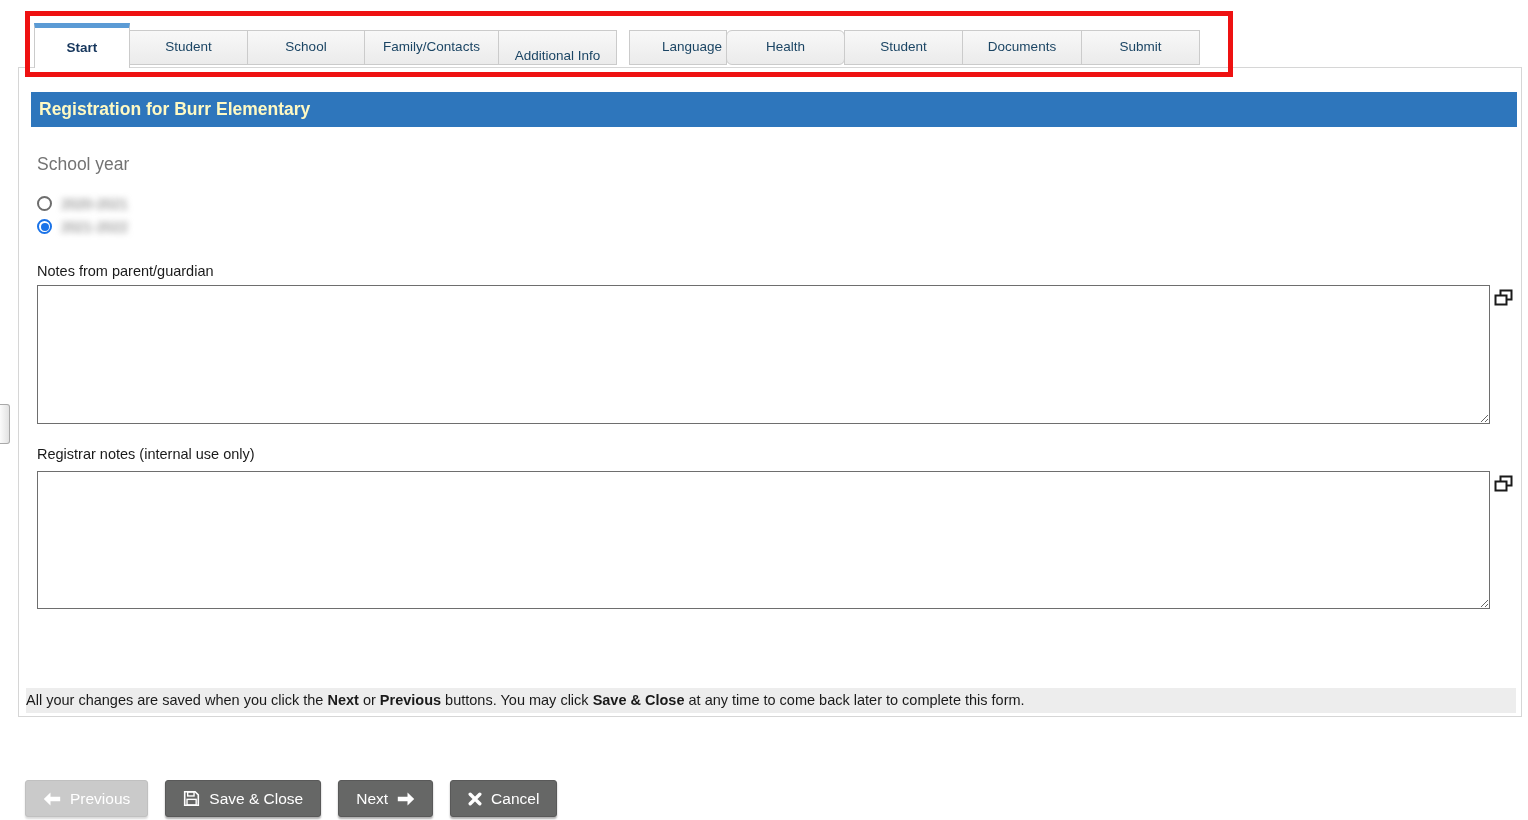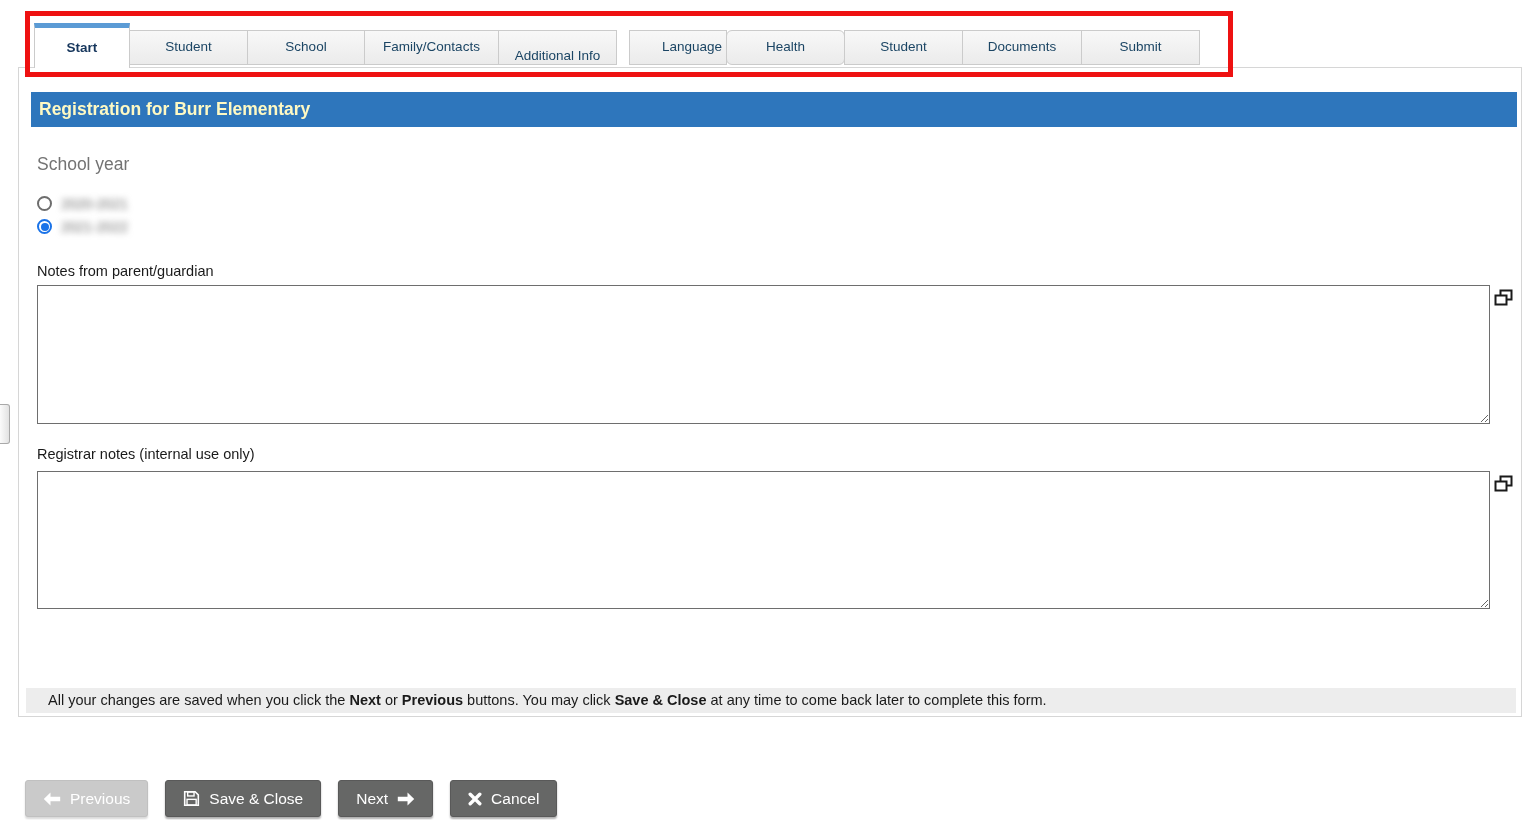--- a/index.html
+++ b/index.html
@@ -58,7 +58,7 @@
 
   
   .note-bar{position:absolute;left:7px;top:620px;width:1490px;height:25px;background:#ededed;
-    font-size:14.5px;color:#1a1a1a;line-height:25px;padding-left:22px;box-sizing:border-box;
+    font-size:14.5px;color:#1a1a1a;line-height:25px;padding-left:0;box-sizing:border-box;
     white-space:nowrap;overflow:hidden;}
   .note-bar b{font-weight:bold;}
 

